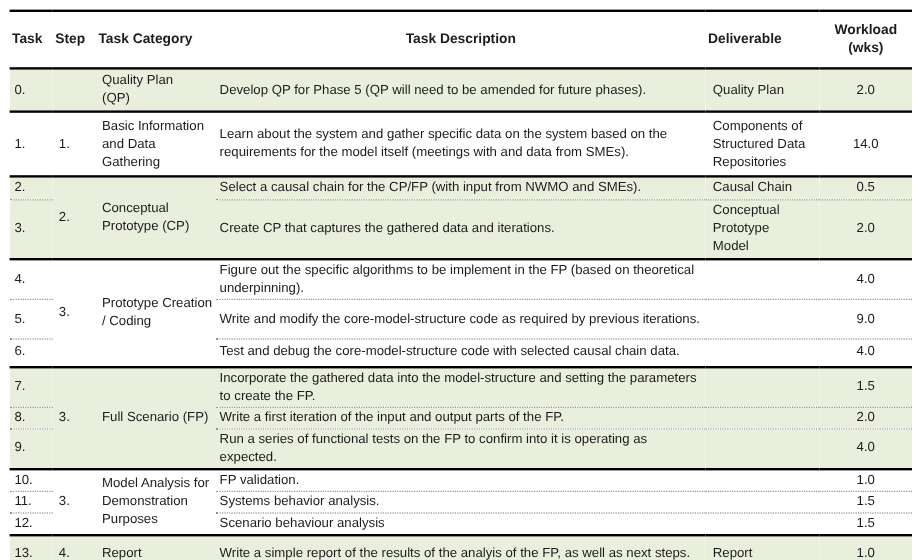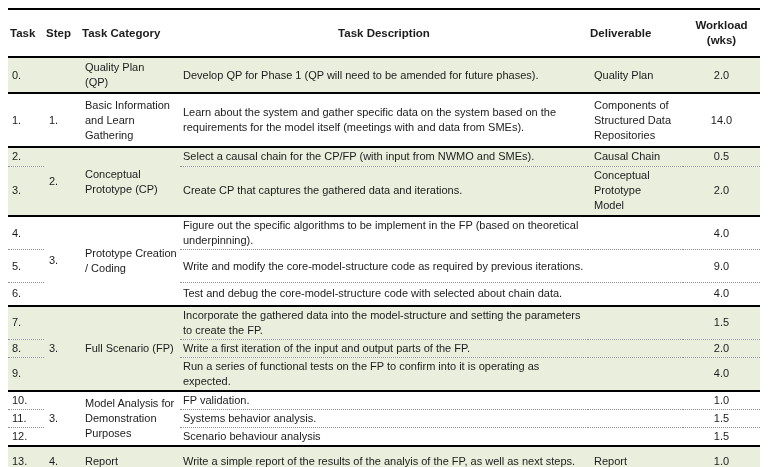--- a/index.html
+++ b/index.html
@@ -100,7 +100,7 @@
       <td class="s"></td>
       <td class="cat">Quality Plan
 (QP)</td>
-      <td class="d">Develop QP for Phase 1 (QP will need to be amended for future phases).</td>
+      <td class="d">Develop QP for Phase 5 (QP will need to be amended for future phases).</td>
       <td class="del">Quality Plan</td>
       <td class="w">2.0</td>
     </tr>

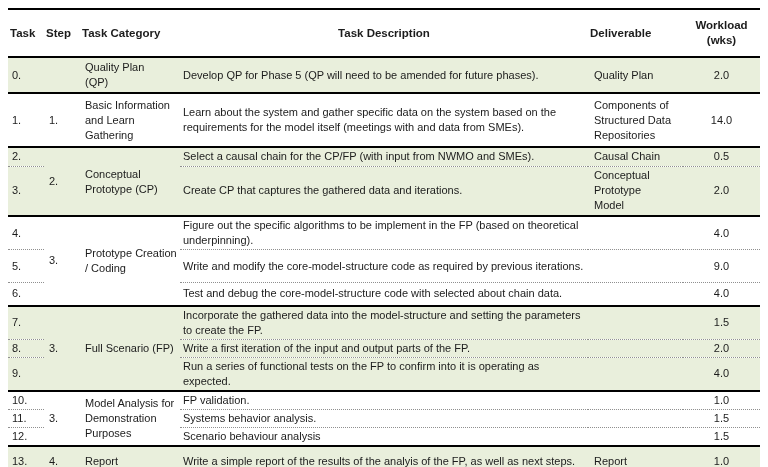--- a/index.html
+++ b/index.html
@@ -111,7 +111,7 @@
       <td class="t">1.</td>
       <td class="s">1.</td>
       <td class="cat">Basic Information
-and Learn
+and Data
 Gathering</td>
       <td class="d">Learn about the system and  gather specific data on the system based on the requirements for the model itself (meetings with and data from SMEs).</td>
       <td class="del">Components of

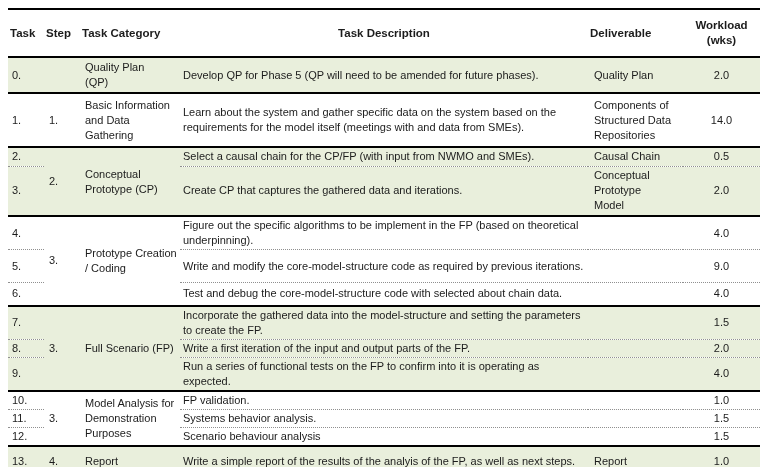--- a/index.html
+++ b/index.html
@@ -159,7 +159,7 @@
     </tr>
     <tr class="h23">
       <td class="t dt">6.</td>
-      <td class="d dt">Test and debug the core-model-structure code with selected about chain data.</td>
+      <td class="d dt">Test and debug the core-model-structure code with selected causal chain data.</td>
       <td class="del dt"></td>
       <td class="w dt">4.0</td>
     </tr>

